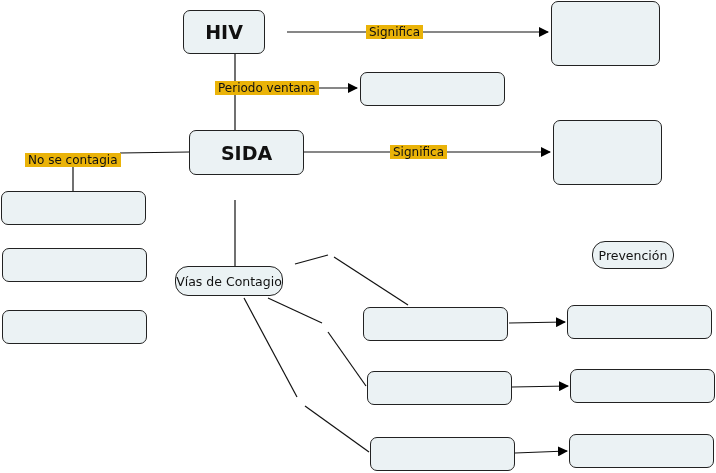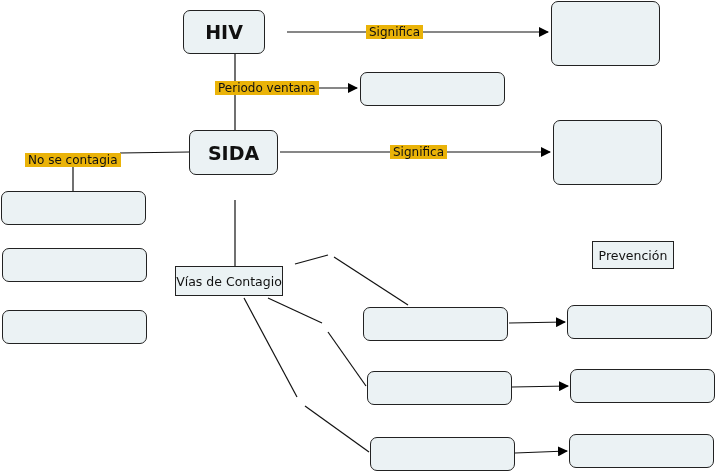--- a/index.html
+++ b/index.html
@@ -57,7 +57,7 @@
 <div class="lbl" style="left:25px; top:153px;">No se contagia</div>
 
 <div class="node big" style="left:183px; top:10px; width:82px; height:44px;">HIV</div>
-<div class="node big" style="left:189px; top:130px; width:89px; height:45px;">SIDA</div>
+<div class="node big" style="left:189px; top:130px; width:115px; height:45px;">SIDA</div>
 <div class="node small" style="left:175px; top:266px; width:108px; height:30px;">Vías de Contagio</div>
 <div class="node small" style="left:592px; top:241px; width:82px; height:28px;">Prevención</div>
 

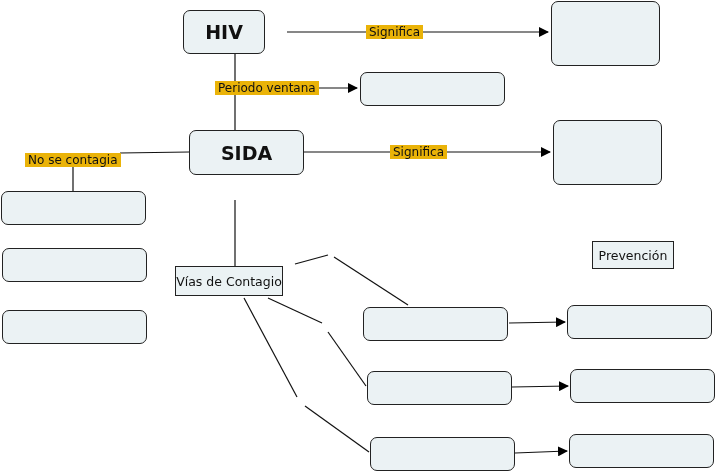--- a/index.html
+++ b/index.html
@@ -10,7 +10,7 @@
             border: 1px solid #222; border-radius: 7px; display: flex;
             align-items: center; justify-content: center; color: #111; }
     .node.big { font-weight: bold; font-size: 19px; }
-    .node.small { font-size: 12.5px; border-radius: 0; }
+    .node.small { font-size: 12.5px; border-radius: 13px; }
     .lbl { position: absolute; font-size: 12px; color: #111; background: #eab308;
            padding: 0 3px; white-space: nowrap; line-height: 14px; }
   </style>

